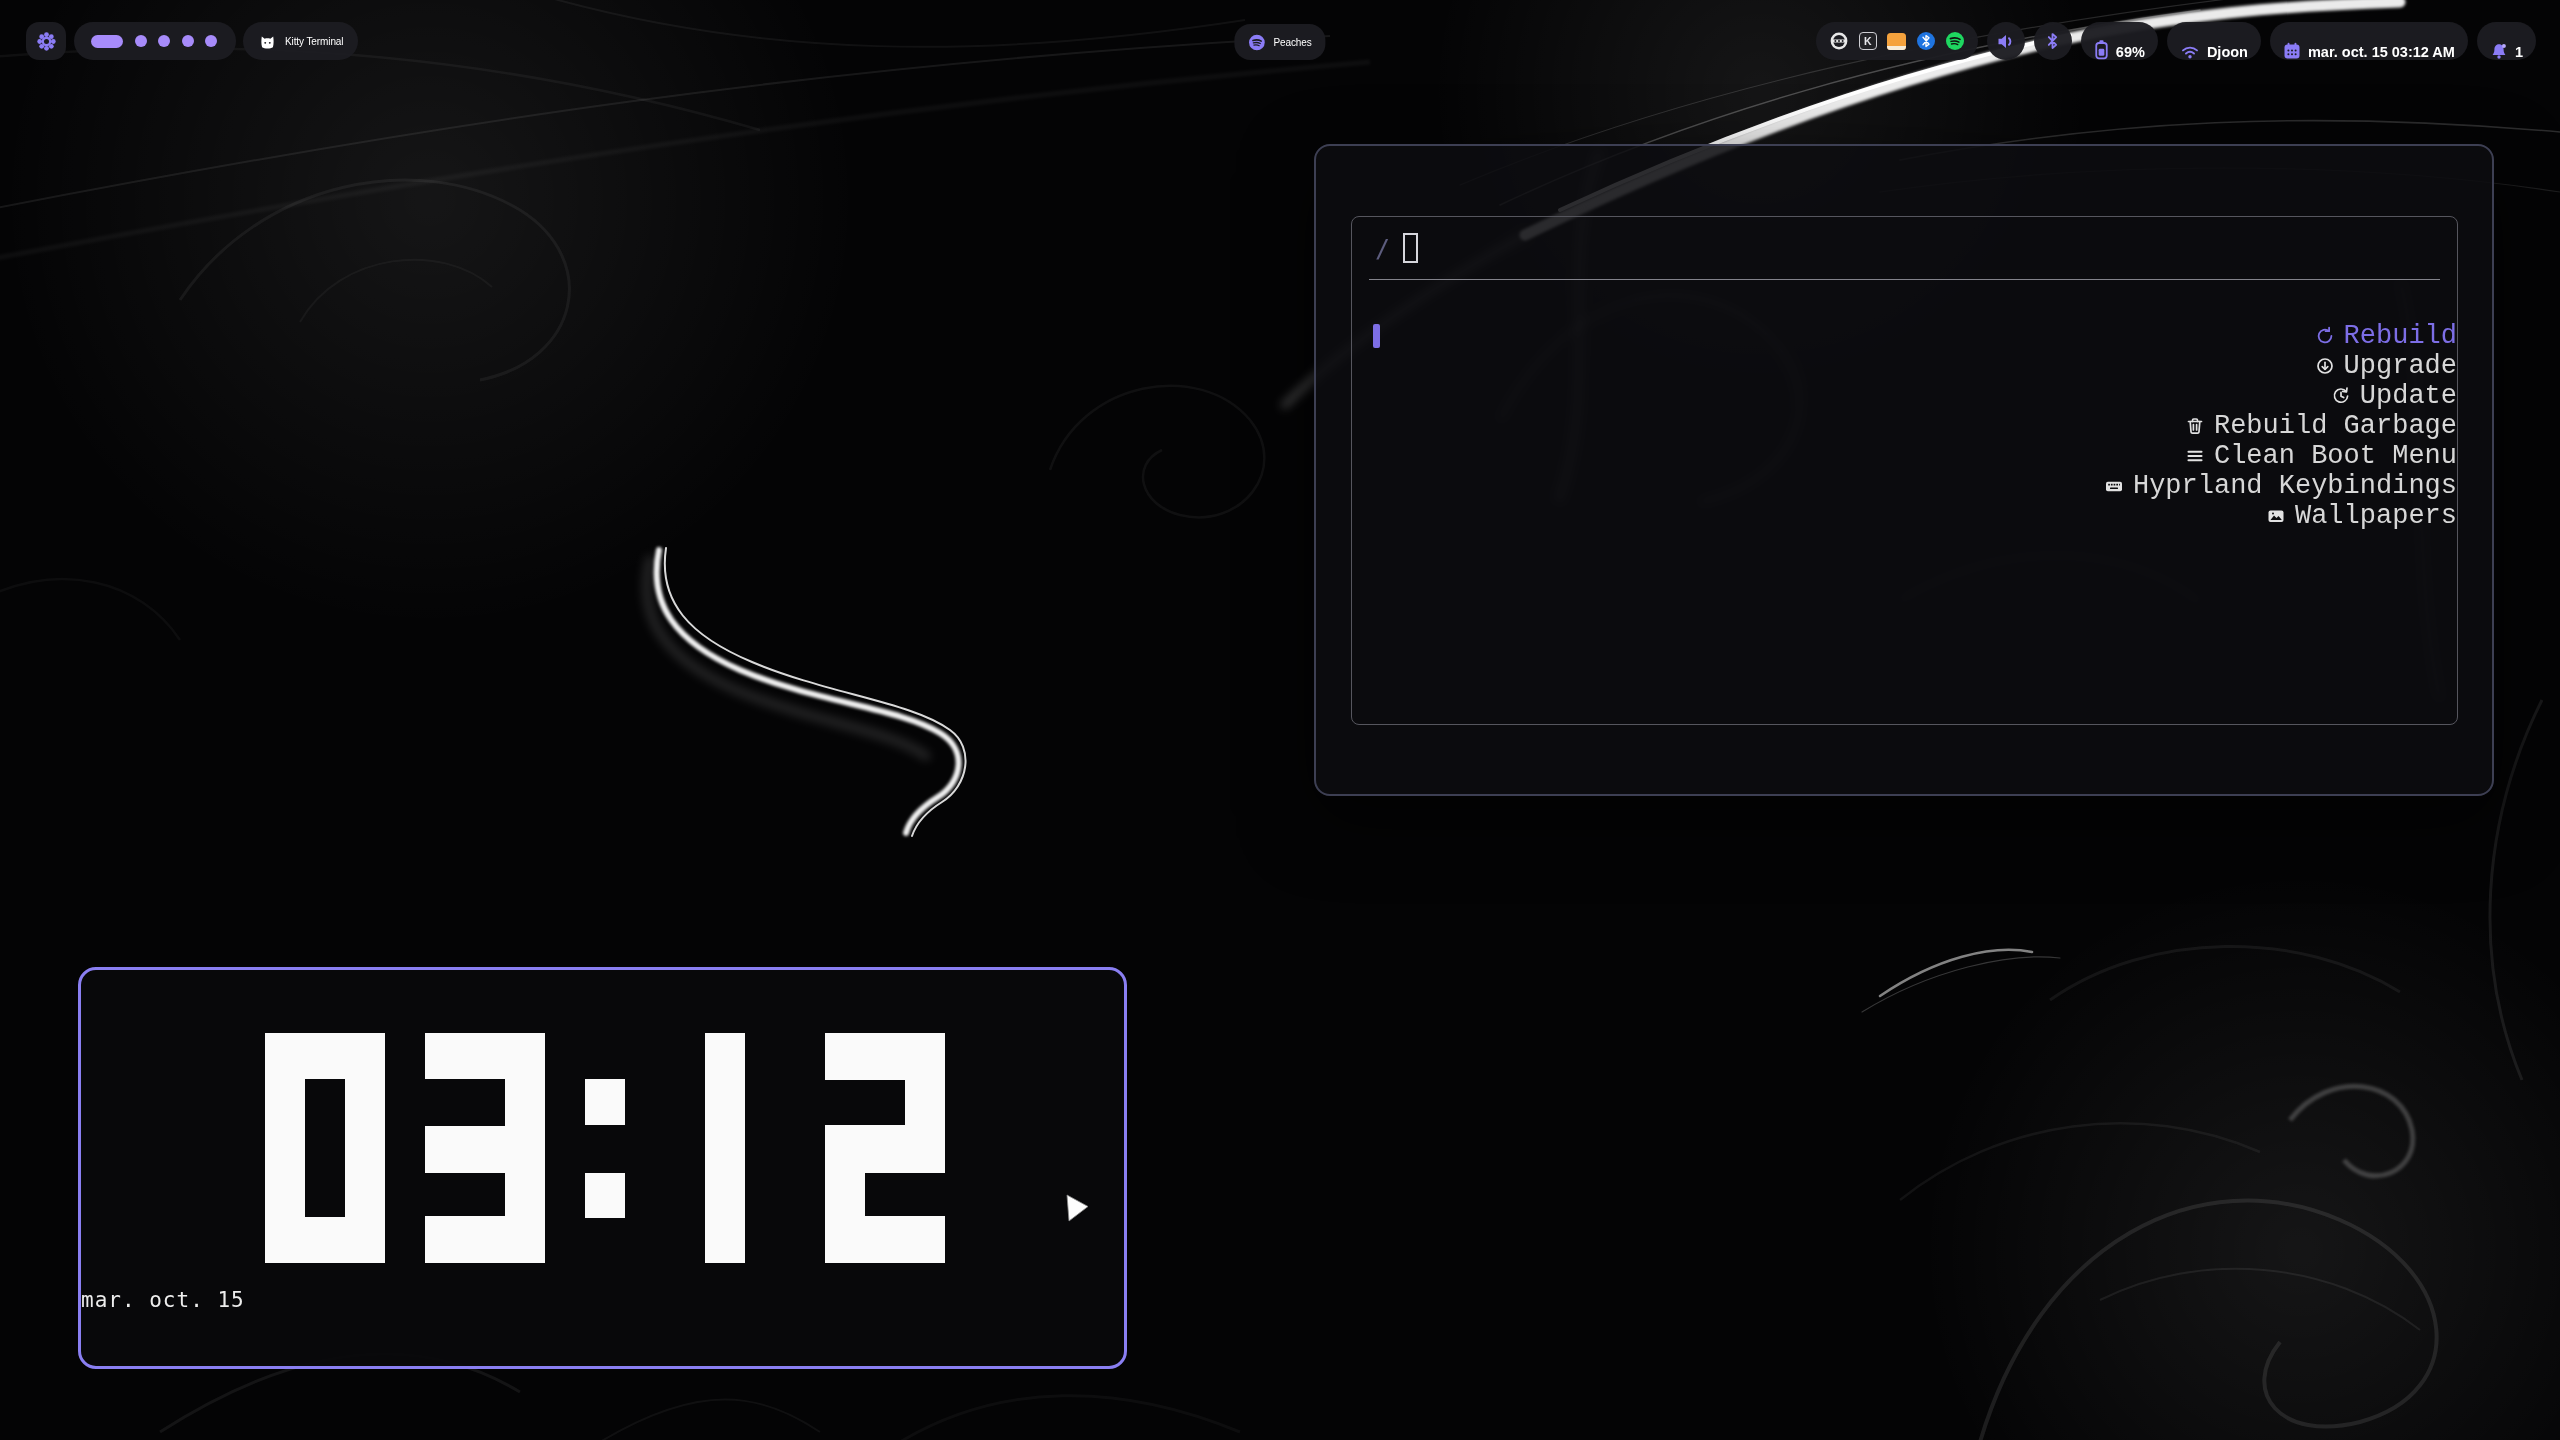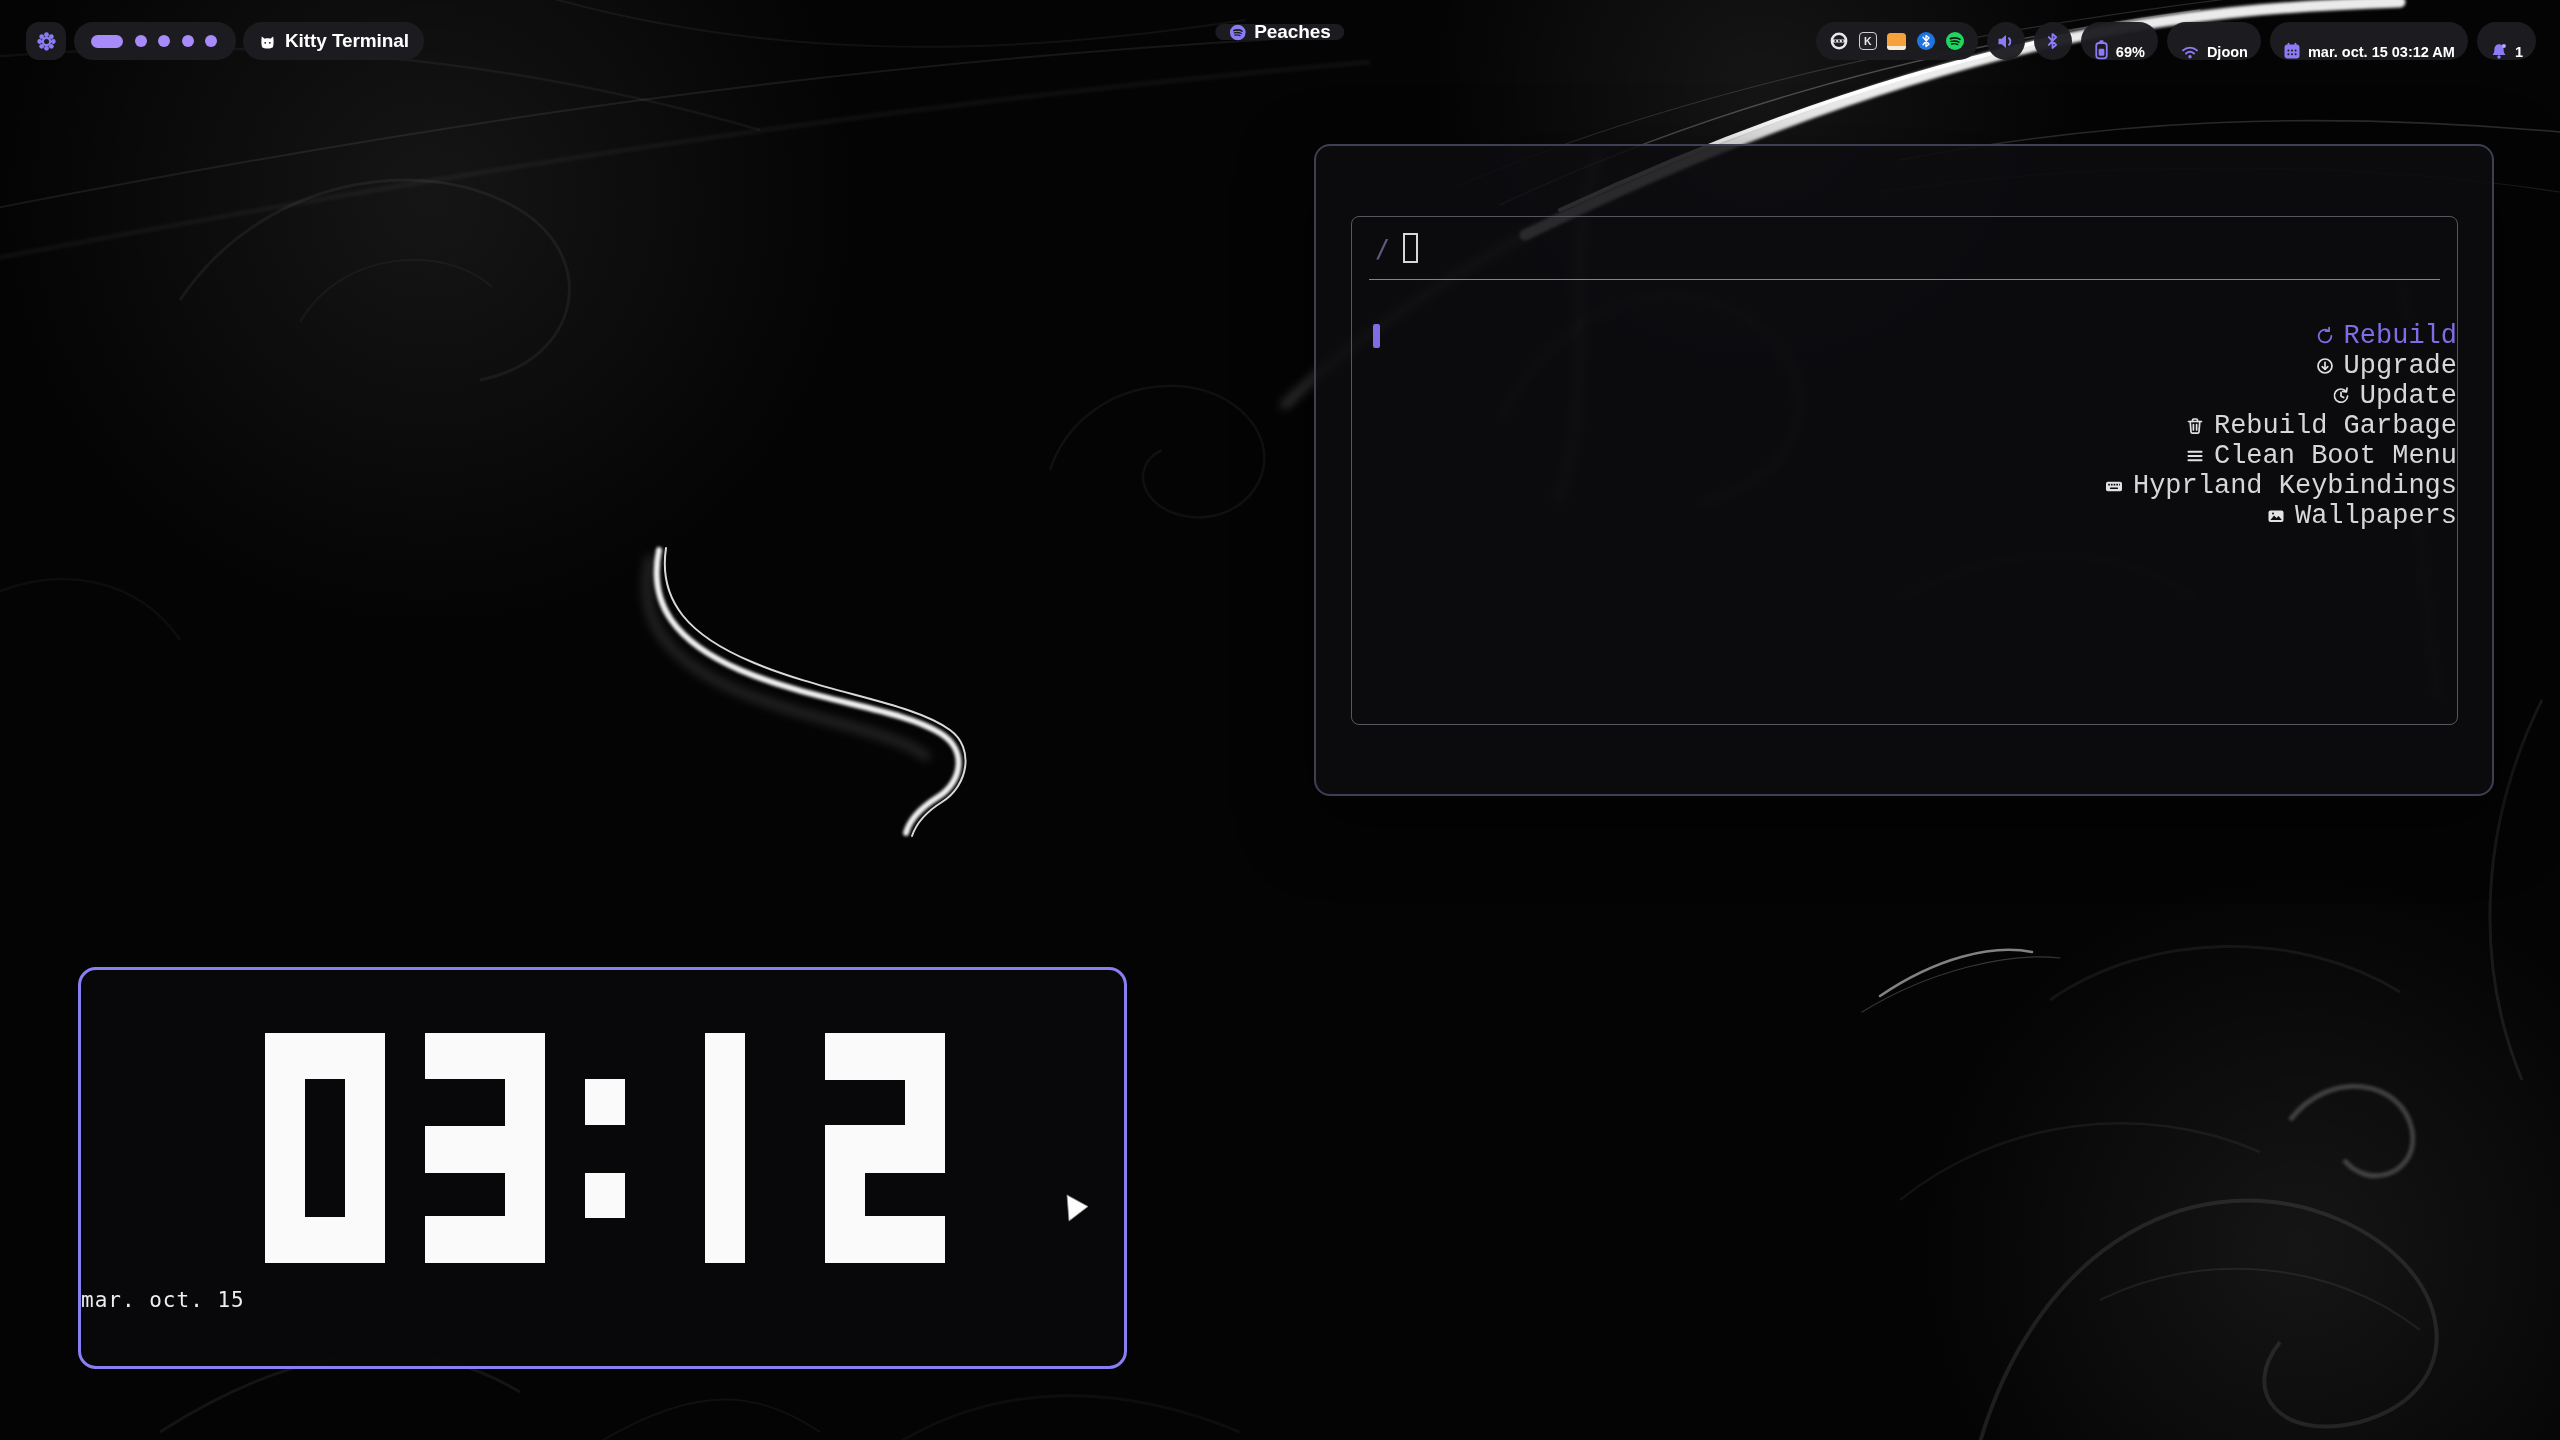--- a/index.html
+++ b/index.html
@@ -21,7 +21,7 @@
     background:rgba(28,28,33,0.96);
     border-radius:19px;
     display:flex; align-items:center;
-    color:#ffffff; font-size:19px; font-weight:700; letter-spacing:-0.1px;
+    color:#ffffff; font-size:10px; font-weight:400; letter-spacing:-0.1px;
   }
   .pill .txt { white-space:nowrap; }
 

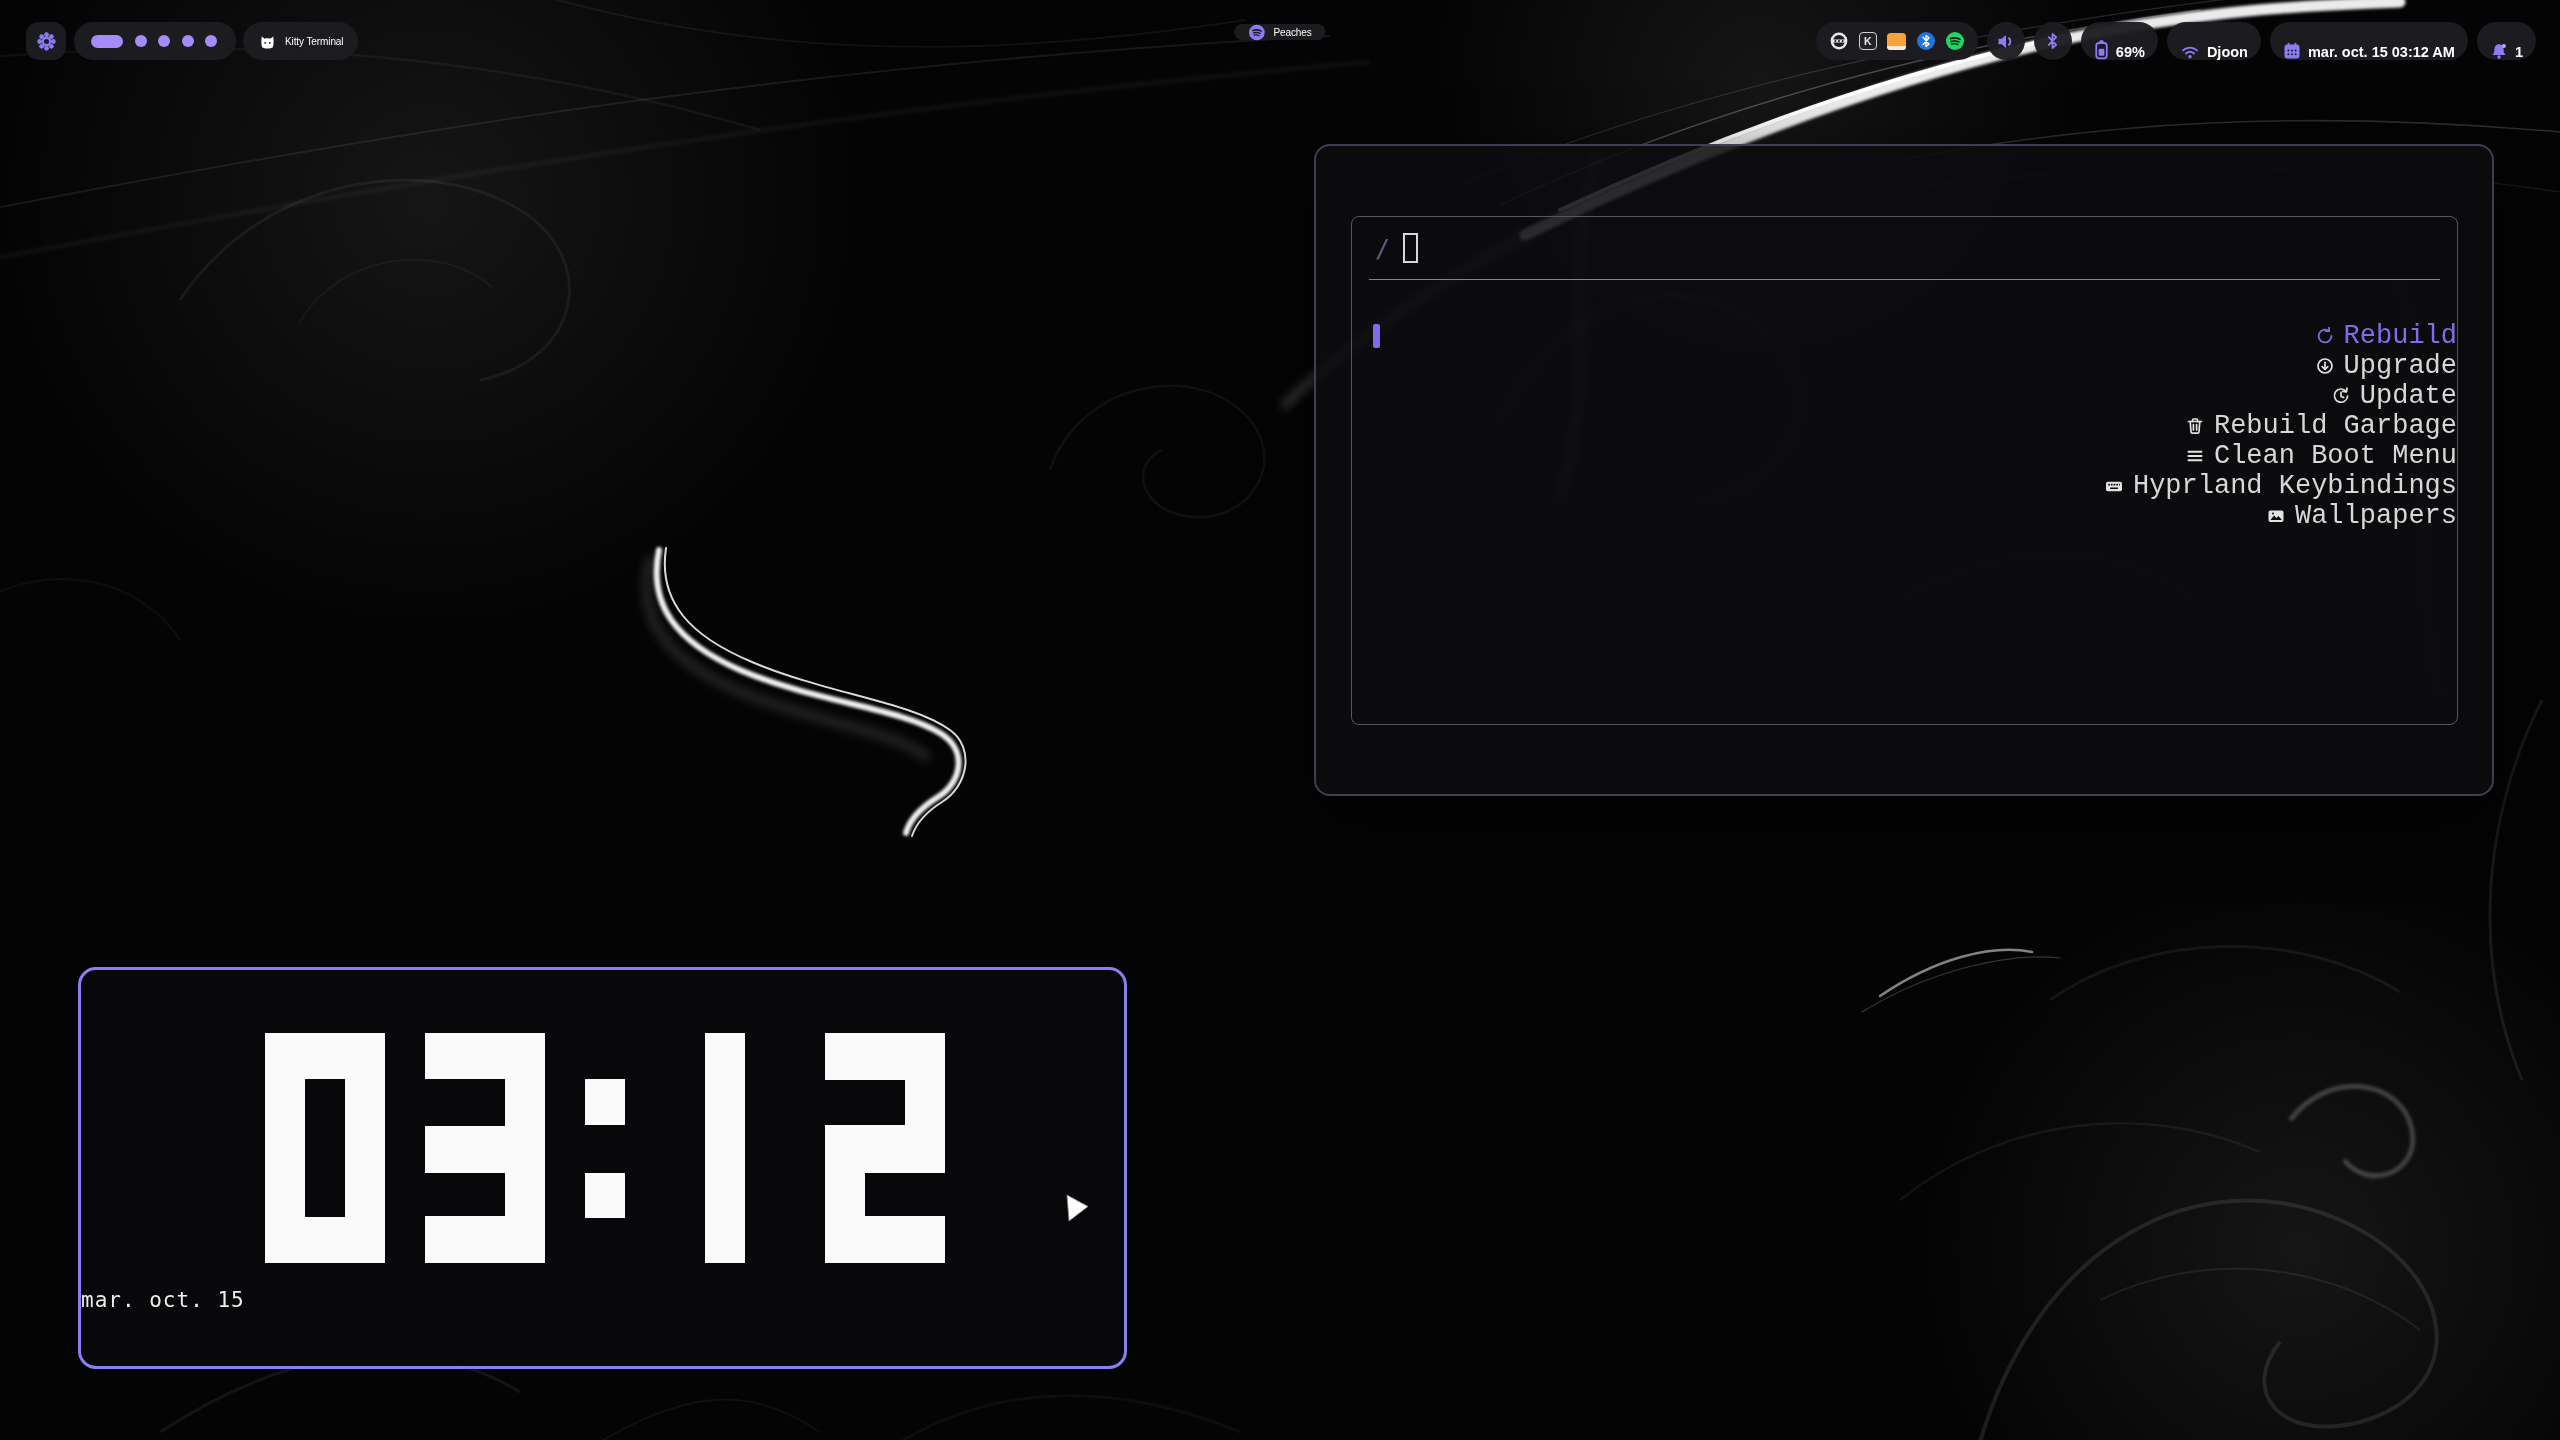--- a/index.html
+++ b/index.html
@@ -33,7 +33,7 @@
 
   .win-pill { left:243px; padding:0 15px; gap:8px; }
 
-  .media-pill { left:50%; transform:translateX(-50%); height:16px; top:24px; padding:0 14px; gap:8px; border-radius:16px; }
+  .media-pill { left:50%; transform:translateX(-50%); height:36px; top:24px; padding:0 14px; gap:8px; border-radius:16px; }
 
   .right-cluster { position:absolute; top:22px; right:24px; height:38px; display:flex; align-items:center; gap:9px; }
   .rpill {

